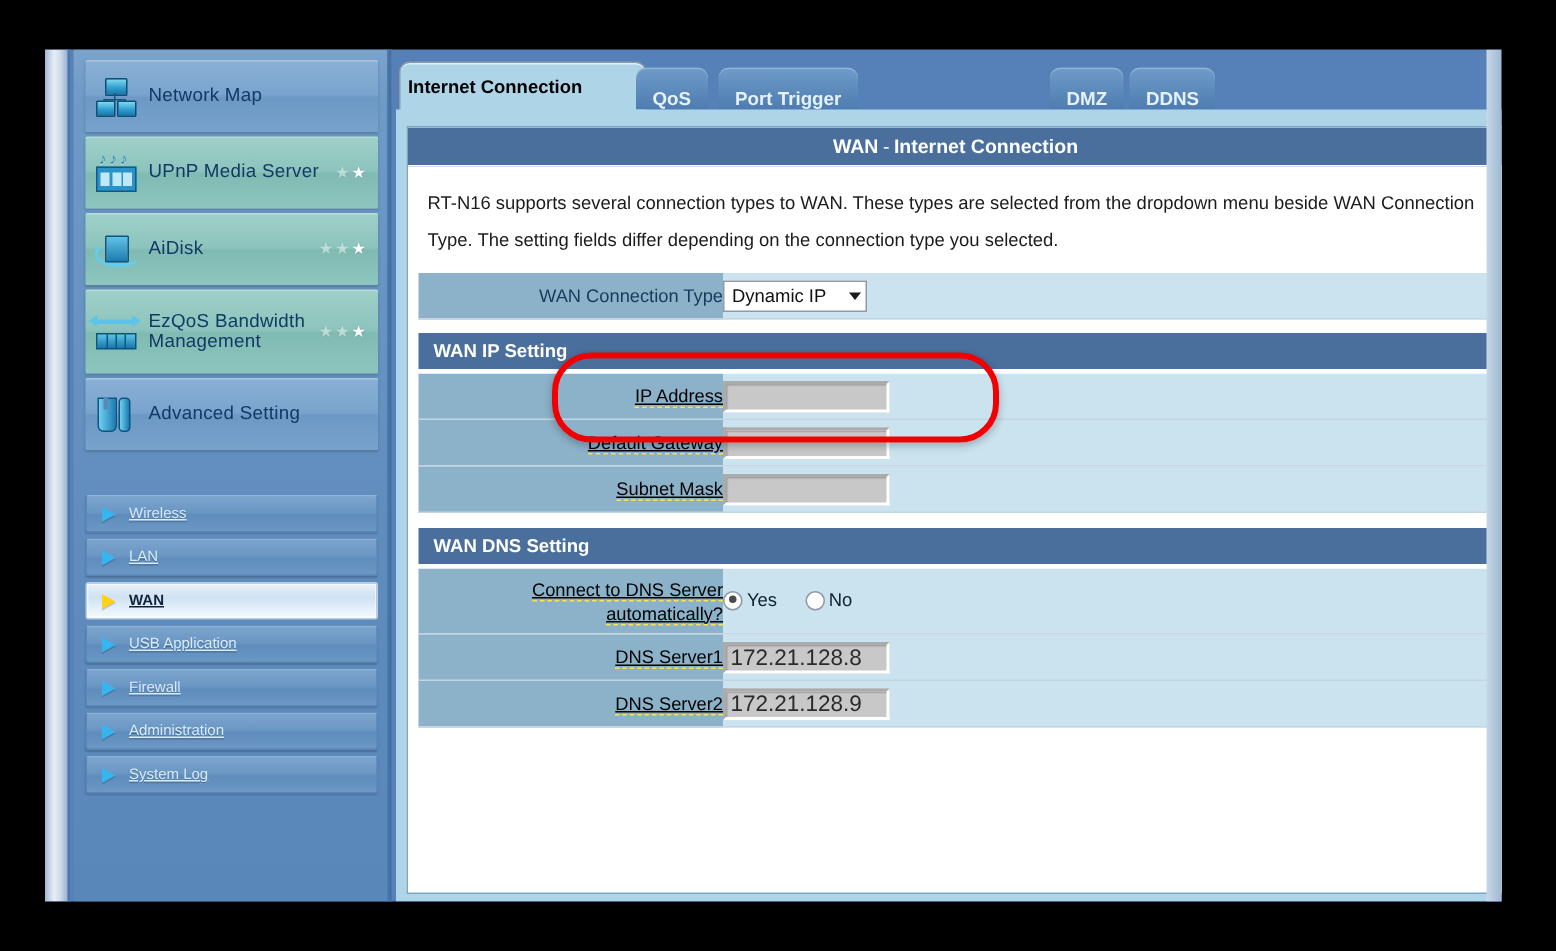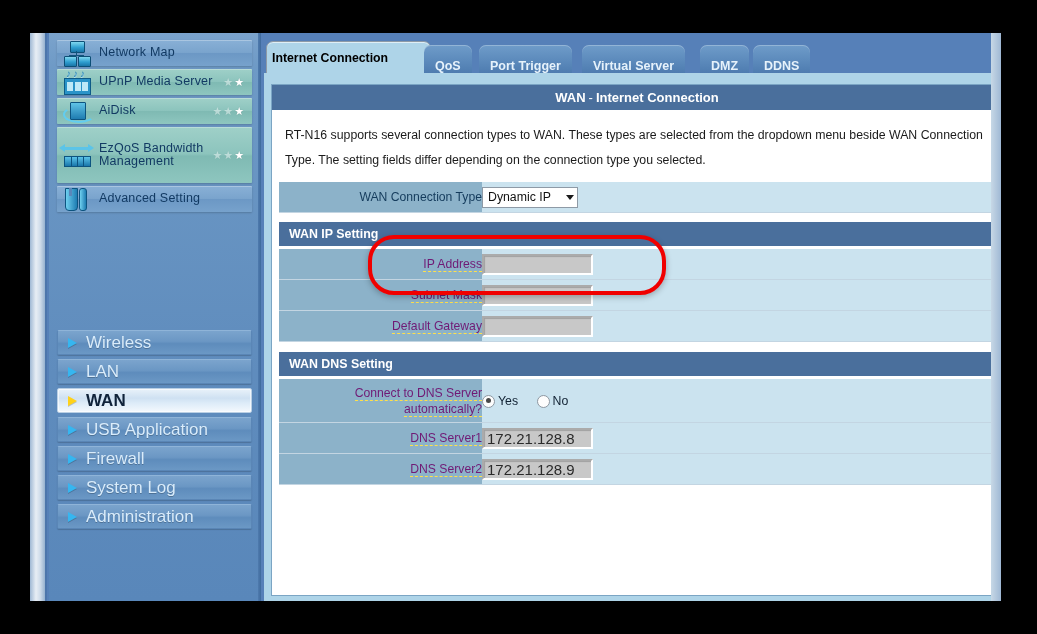--- a/index.html
+++ b/index.html
@@ -23,7 +23,7 @@
 
   .sb-top{position:absolute;left:8px;top:0;width:195px;}
 
-  .sb-main{position:relative;display:flex;align-items:center;height:26px;margin-bottom:3px;
+  .sb-main{position:relative;display:flex;align-items:center;height:48px;margin-bottom:3px;
     box-shadow:inset 0 1px 0 rgba(255,255,255,.28), 0 1px 2px rgba(0,0,0,.18);
     border-radius:1px;}
   .sb-main.plain{background:linear-gradient(to bottom,#89b0d6 0%,#7aa4cd 48%,#6c98c5 52%,#77a2cc 100%);}

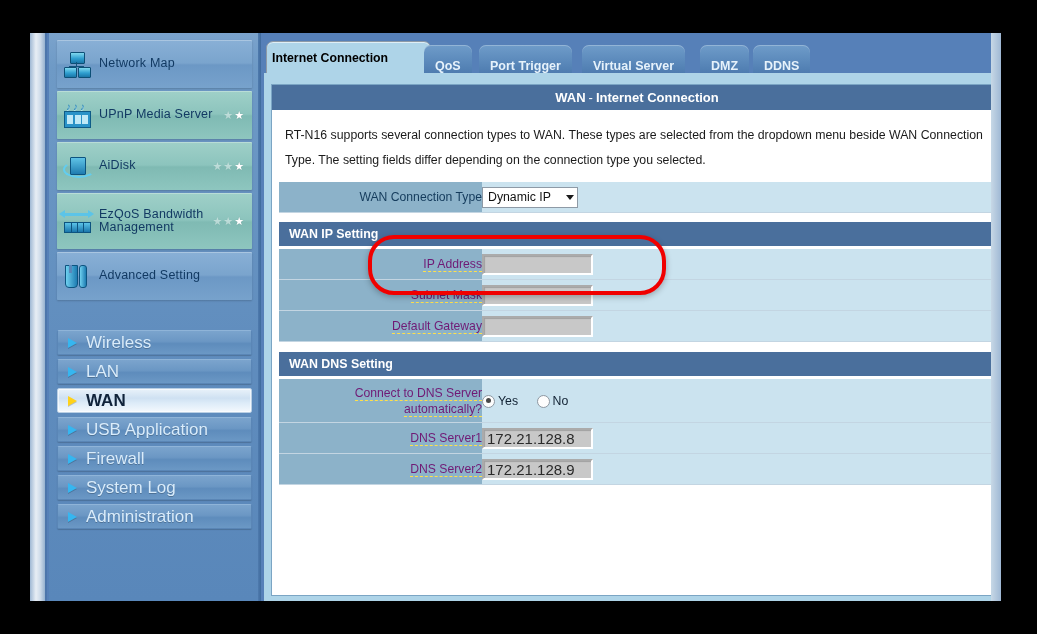--- a/index.html
+++ b/index.html
@@ -270,9 +270,6 @@
         <div class="tab" style="left:215px;">
           <span>Port Trigger</span>
         </div>
-        <div class="tab" style="left:318px;">
-          <span>Virtual Server</span>
-        </div>
         <div class="tab" style="left:436px;">
           <span>DMZ</span>
         </div>

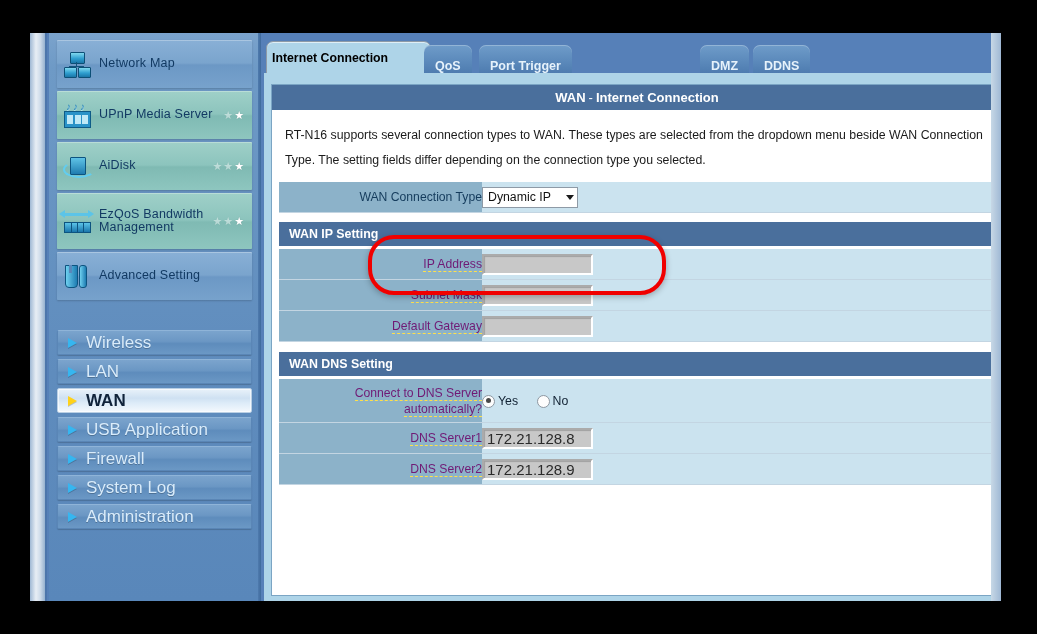--- a/index.html
+++ b/index.html
@@ -117,7 +117,7 @@
   td.lab{width:203px;background:#8cb2c9;color:#143b5c;font-size:12.2px;text-align:right;
     padding-right:6px;vertical-align:middle;}
   td.val{background:#cbe3ef;padding-left:6px;}
-  .ulink{color:#701a75;border-bottom:1px dashed #ffe04a;cursor:pointer;}
+  .ulink{color:#000000;border-bottom:1px dashed #ffe04a;cursor:pointer;text-decoration:underline;}
   .pl{color:#143b5c;}
   .sec{height:24px;background:#4a6f9c;color:#fff;font-size:12.4px;font-weight:bold;
     display:flex;align-items:center;padding-left:10px;margin:0 7px;}

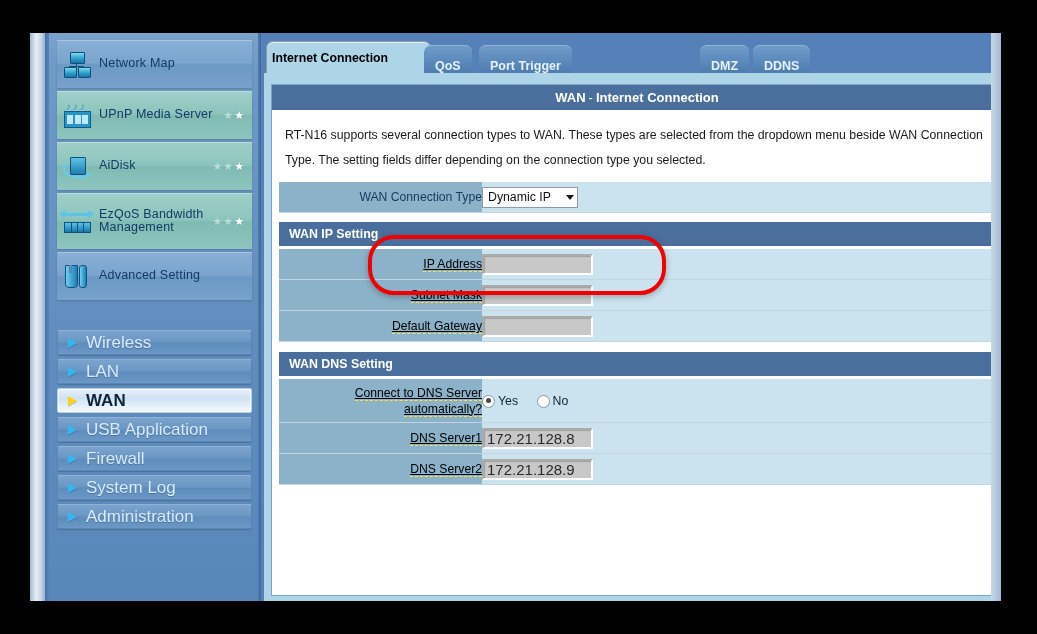--- a/index.html
+++ b/index.html
@@ -311,11 +311,11 @@
               <td class="val"><span class="ipt"></span></td>
             </tr>
             <tr>
+              <td class="lab"><span class="ulink">Default Gateway</span></td>
+              <td class="val"><span class="ipt"></span></td>
+            </tr>
+            <tr>
               <td class="lab"><span class="ulink">Subnet Mask</span></td>
-              <td class="val"><span class="ipt"></span></td>
-            </tr>
-            <tr>
-              <td class="lab"><span class="ulink">Default Gateway</span></td>
               <td class="val"><span class="ipt"></span></td>
             </tr>
           </tbody>

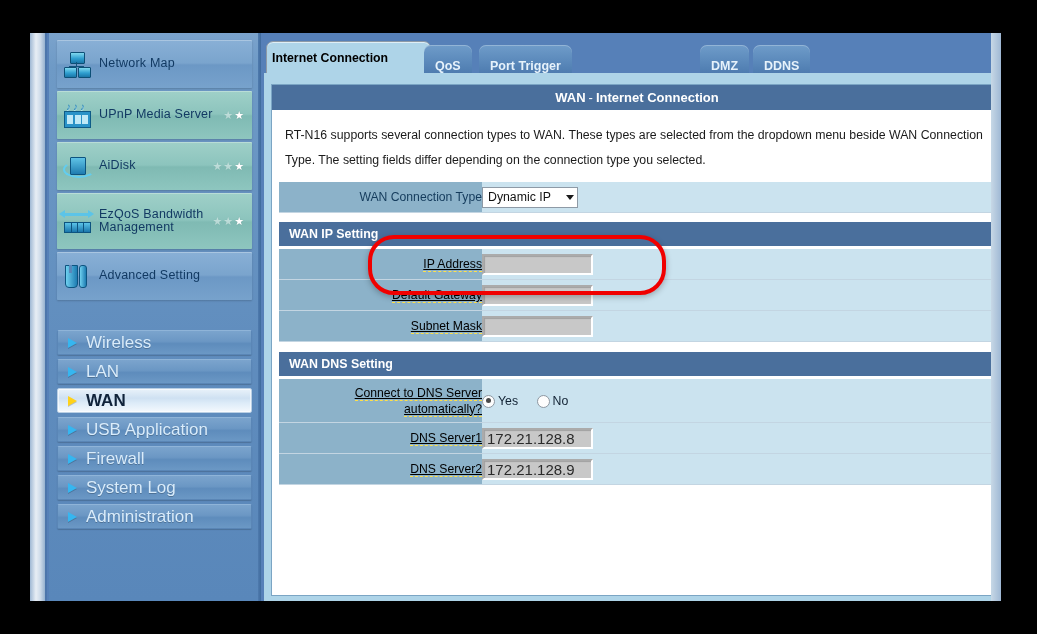--- a/index.html
+++ b/index.html
@@ -44,7 +44,7 @@
   .sb-sub .tri{width:0;height:0;border-left:9px solid #36b6f0;border-top:5.5px solid transparent;
     border-bottom:5.5px solid transparent;margin:0 9px 0 10px;
     filter:drop-shadow(0 1px 0 rgba(0,0,0,.2));}
-  .sb-sub .txt{font-size:17px;color:#d9ecfb;text-shadow:0 1px 0 rgba(0,0,0,.22);}
+  .sb-sub .txt{font-size:10px;color:#d9ecfb;text-shadow:0 1px 0 rgba(0,0,0,.22);text-decoration:underline;}
   .sb-sub.active{background:linear-gradient(to bottom,#e9f2fa 0%,#cfe1f2 40%,#dcebf8 60%,#f4f9fd 100%);
     border:1px solid #b9cfe4;box-shadow:inset 0 0 0 1px rgba(255,255,255,.6);}
   .sb-sub.active .tri{border-left-color:#ffd21a;}

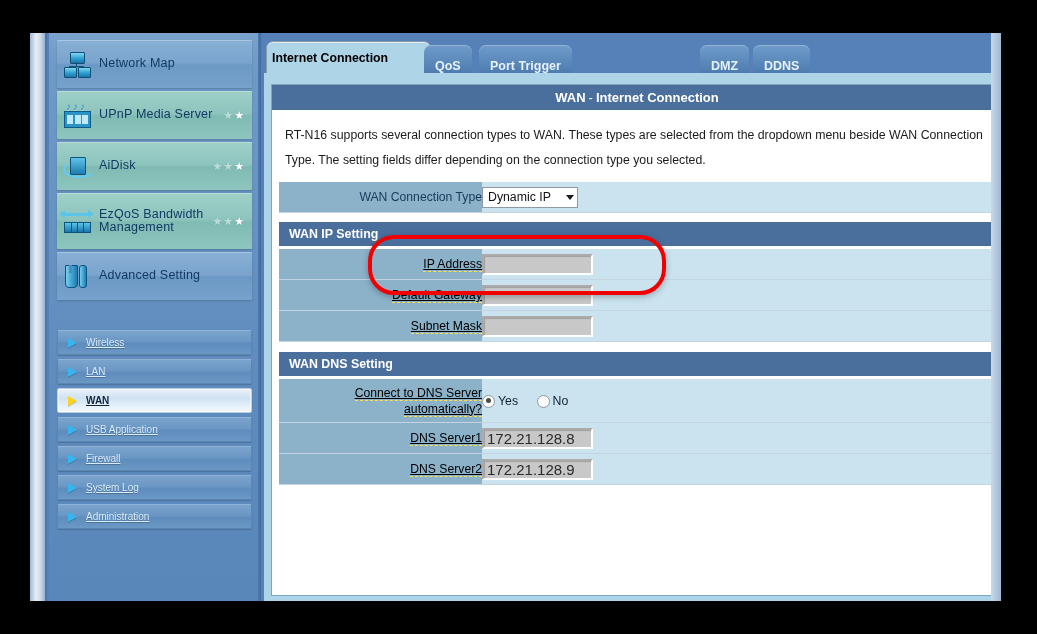--- a/index.html
+++ b/index.html
@@ -249,11 +249,11 @@
         </div>
         <div class="sb-sub">
           <span class="tri"></span>
+          <span class="txt">Administration</span>
+        </div>
+        <div class="sb-sub">
+          <span class="tri"></span>
           <span class="txt">System Log</span>
-        </div>
-        <div class="sb-sub">
-          <span class="tri"></span>
-          <span class="txt">Administration</span>
         </div>
       </div>
     </div>

